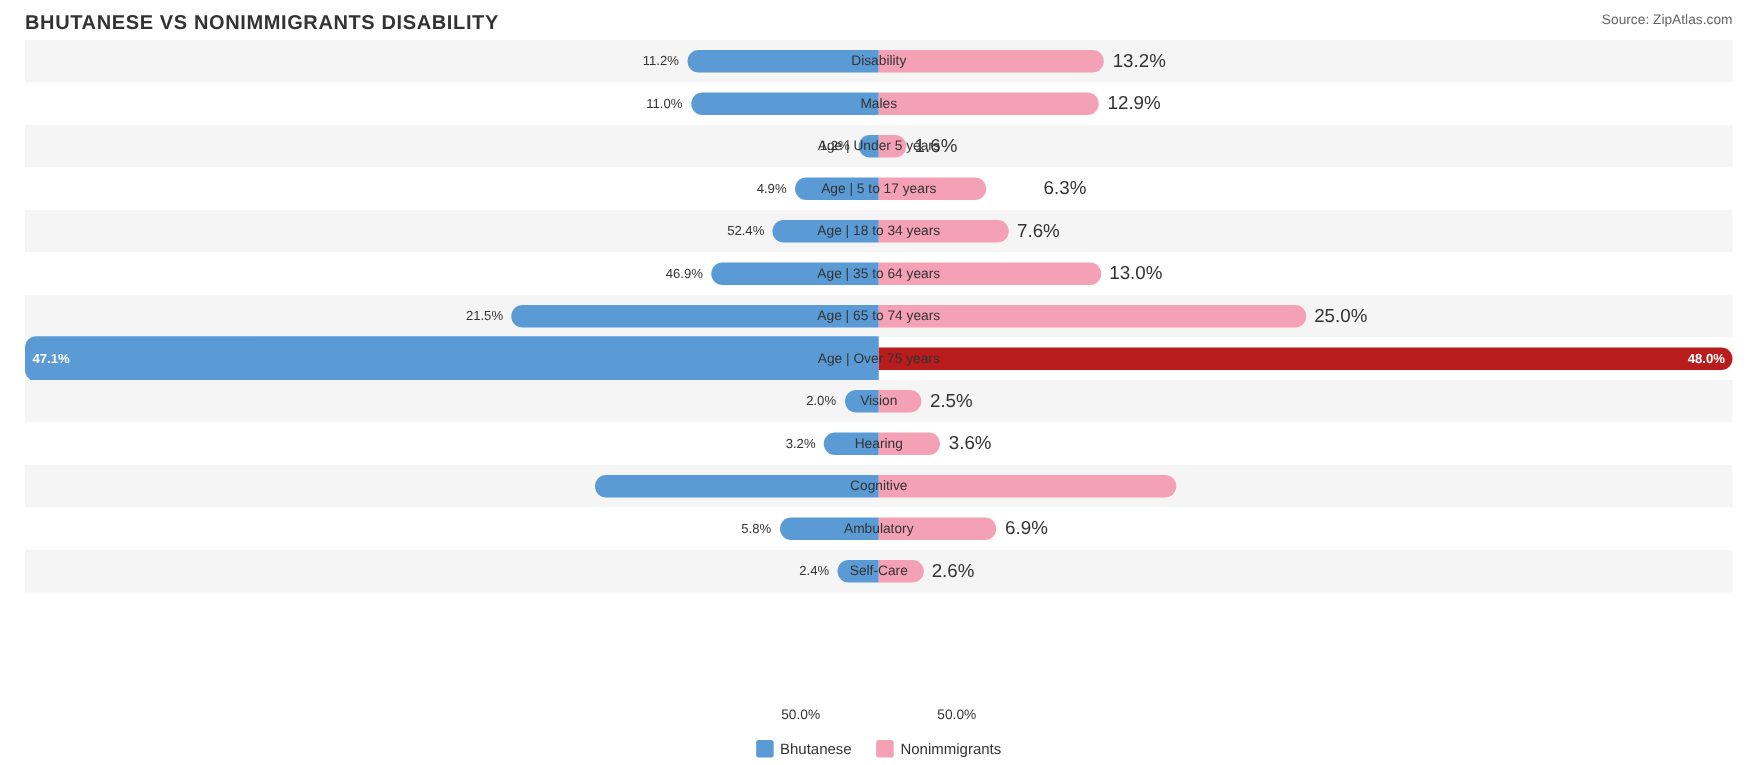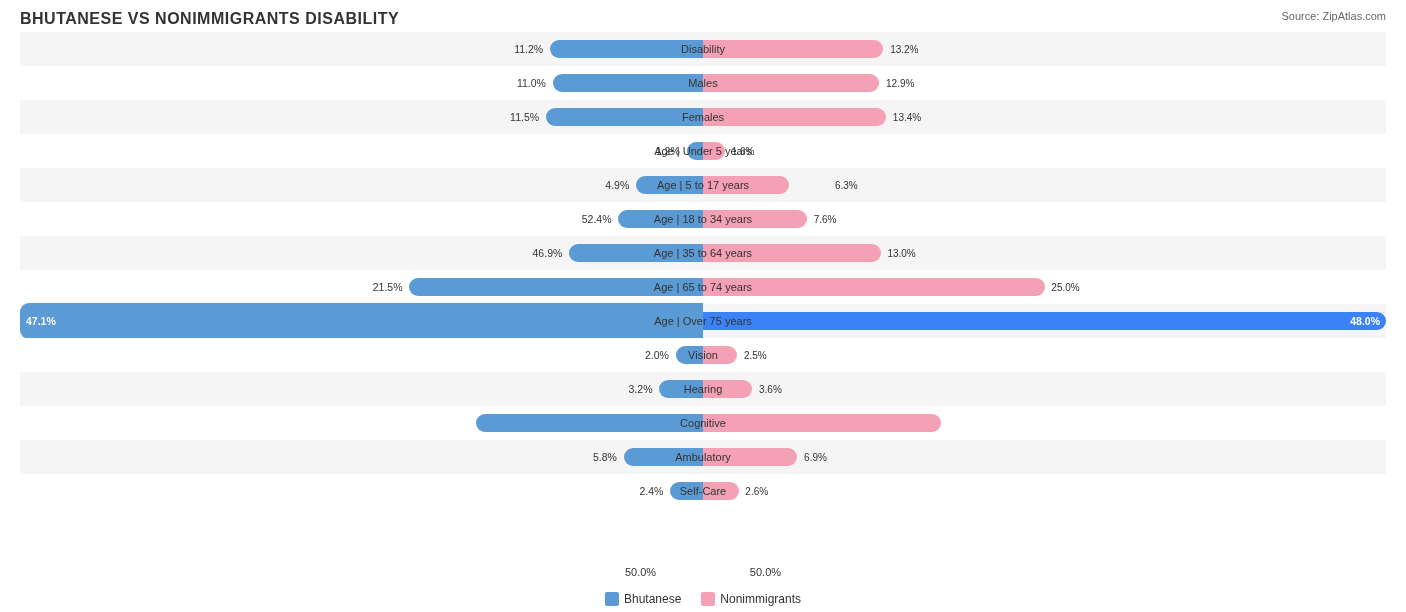--- a/index.html
+++ b/index.html
@@ -87,7 +87,7 @@
     }
     .val-right {
       position: absolute;
-      font-size: 10px;
+      font-size: 15px;
       color: #333;
       top: 50%;
       transform: translateY(-50%);

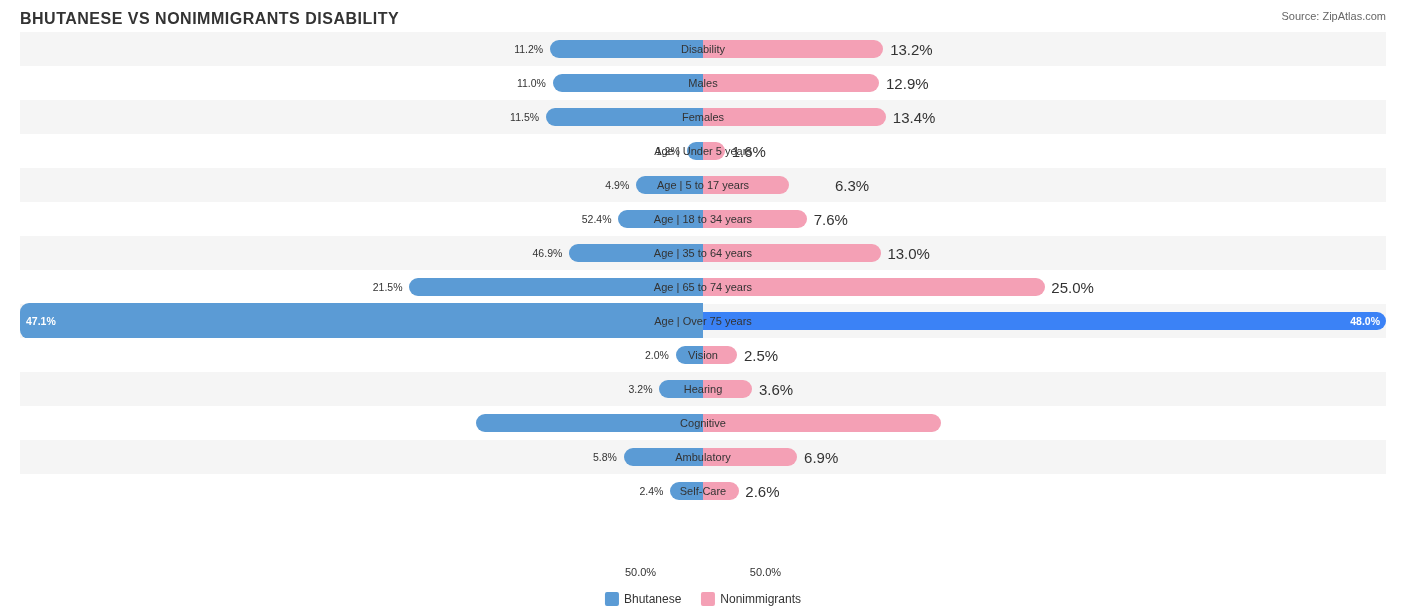--- a/index.html
+++ b/index.html
@@ -192,13 +192,6 @@
         <div class="val-left" style="right: 61.5%;">11.0%</div>
         <div class="val-right" style="left: 63.4%;">12.9%</div>
         <div class="label-center">Males</div>
-      </div>
-      <div class="row">
-        <div class="bar-left" style="width: 11.5%;"></div>
-        <div class="bar-right" style="width: 13.4%;"></div>
-        <div class="val-left" style="right: 62%;">11.5%</div>
-        <div class="val-right" style="left: 63.9%;">13.4%</div>
-        <div class="label-center">Females</div>
       </div>
       <div class="row">
         <div class="bar-left" style="width: 1.2%;"></div>

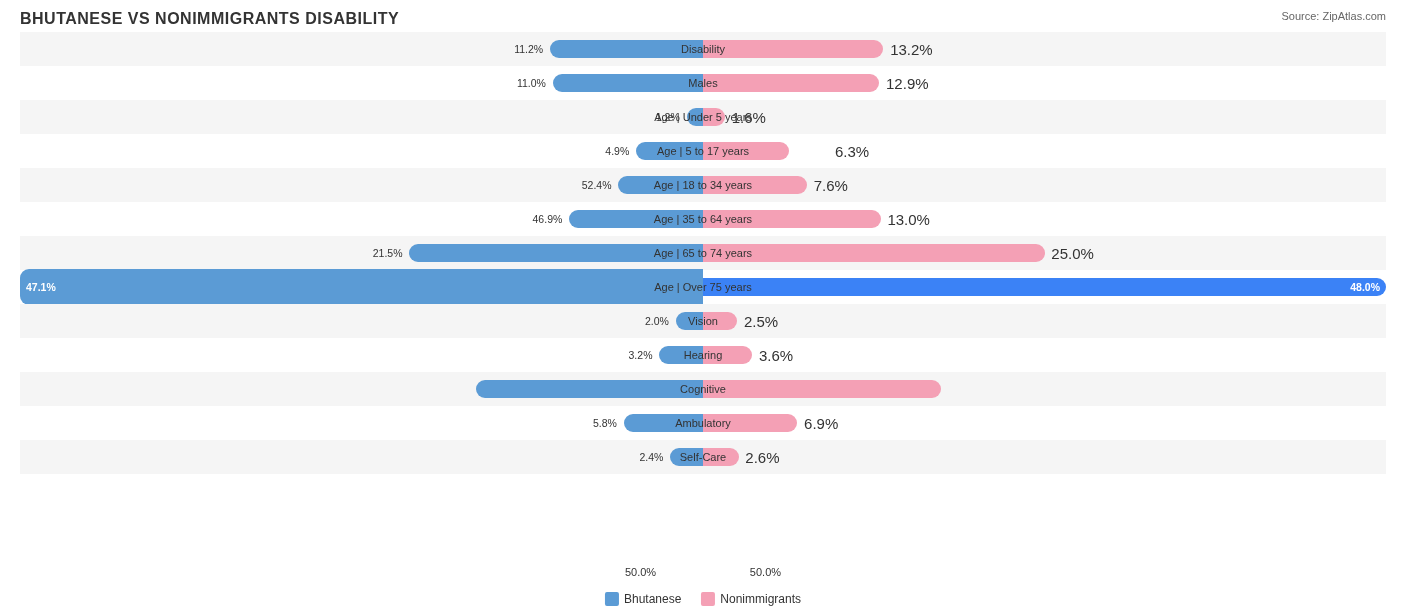--- a/index.html
+++ b/index.html
@@ -142,7 +142,7 @@
     .bar-right-full {
       position: absolute;
       height: 18px;
-      background: #3b82f6;
+      background: #b91c1c;
       border-radius: 0 9px 9px 0;
       left: 50%;
       right: 0;

